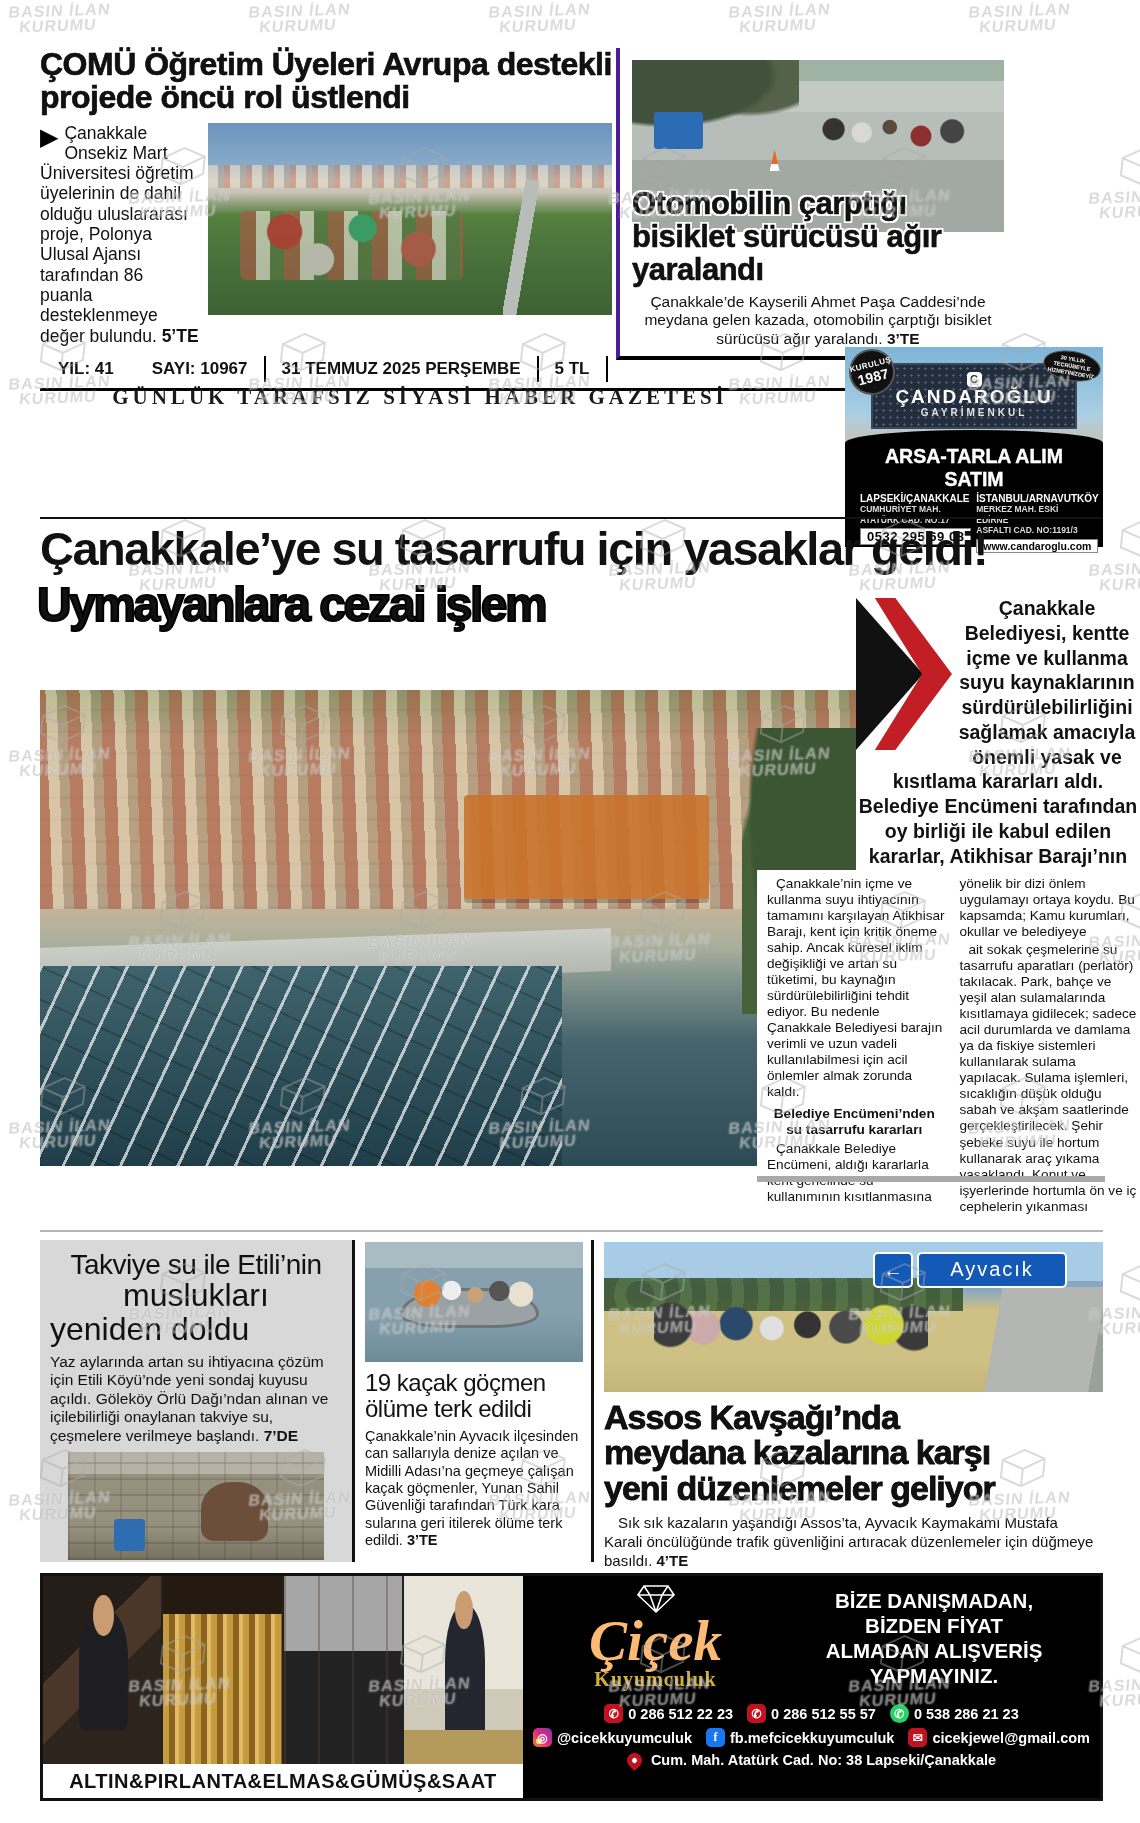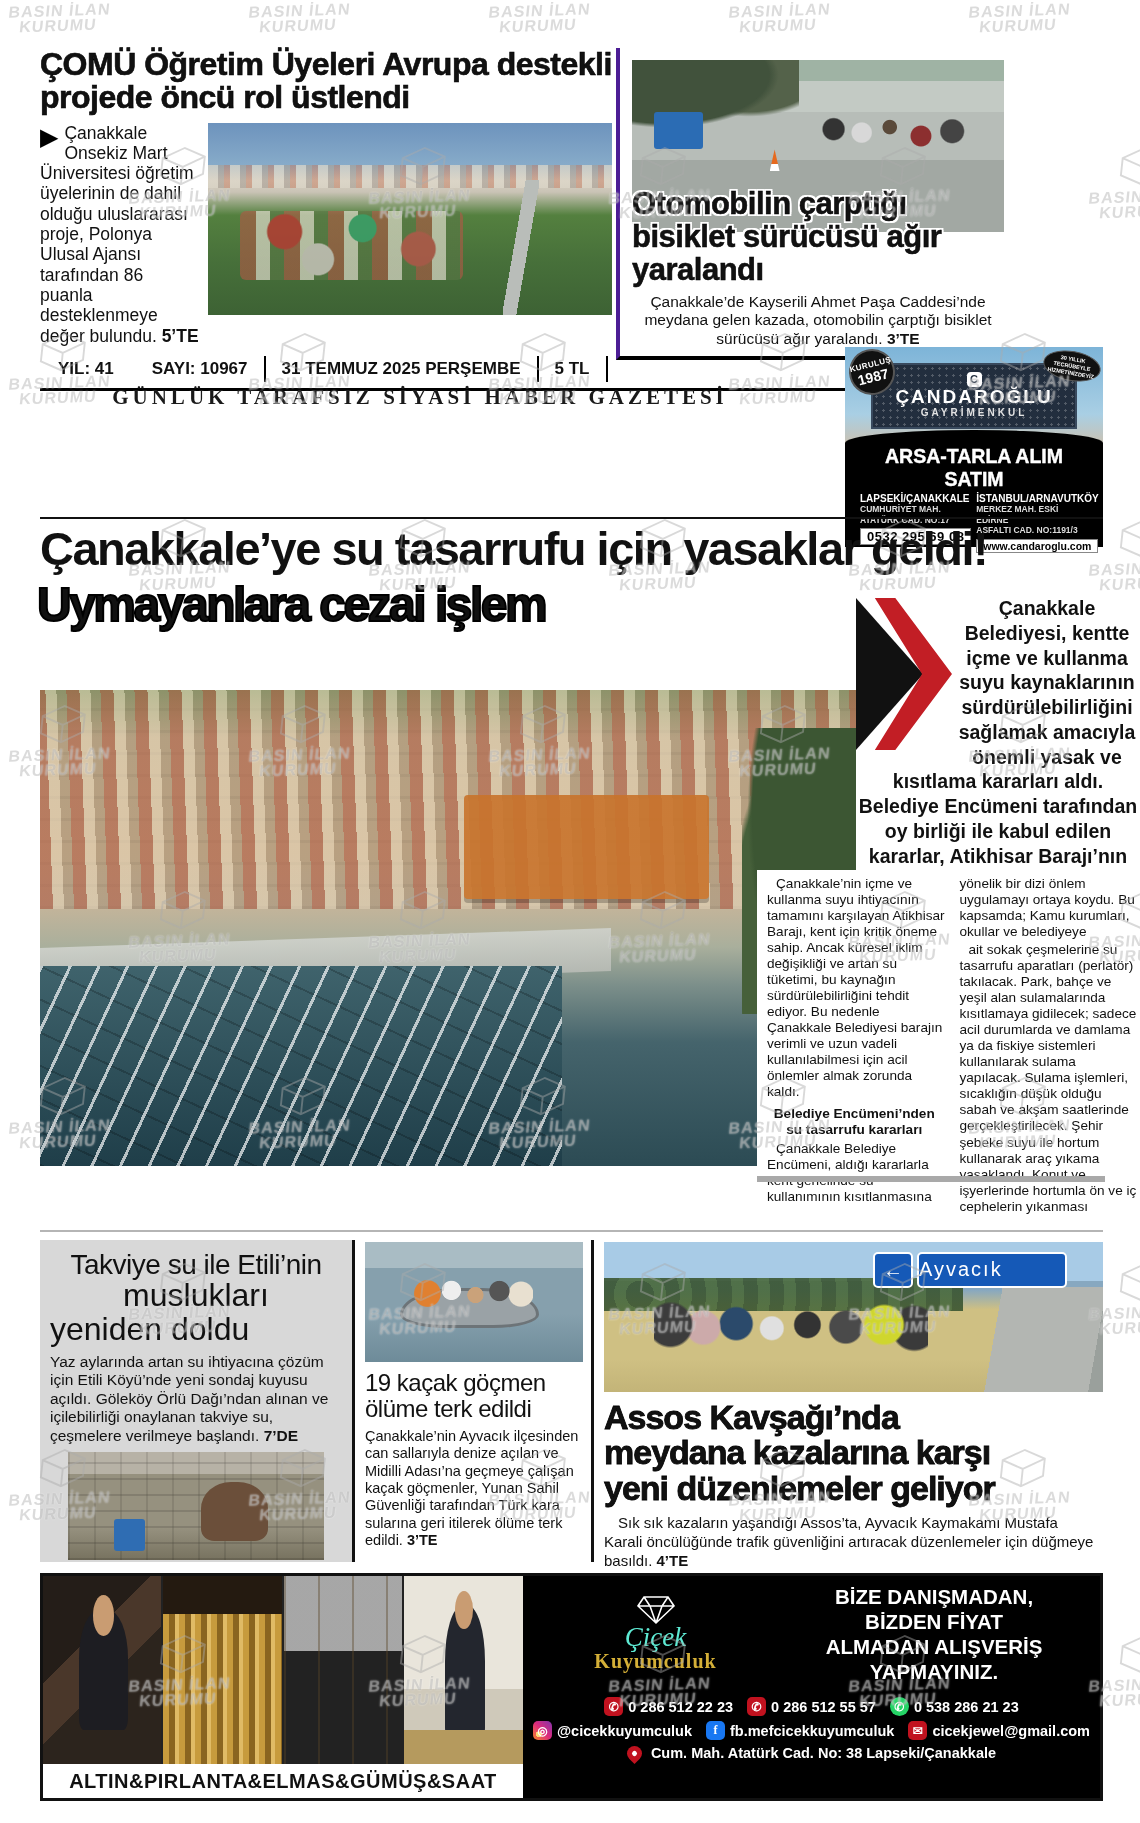--- a/index.html
+++ b/index.html
@@ -192,7 +192,7 @@
   .sign-arrow { width:40px; height:36px; background:#1559b7; border:2px solid #fff; border-radius:5px;
     color:#fff; font-size:20px; text-align:center; line-height:32px; }
   .sign-main { width:150px; height:36px; background:#1559b7; border:2px solid #fff; border-radius:5px;
-    color:#fff; font-size:20px; text-align:left; line-height:31px; letter-spacing:2px; }
+    color:#fff; font-size:20px; text-align:center; line-height:31px; letter-spacing:2px; }
   .c3-head { font-size:34px; font-weight:bold; line-height:1.04; letter-spacing:-1px; margin-top:8px; -webkit-text-stroke:.8px #000; }
   .c3-body { font-size:15px; line-height:1.25; margin-top:8px; text-indent:14px; padding-right:6px; }
 

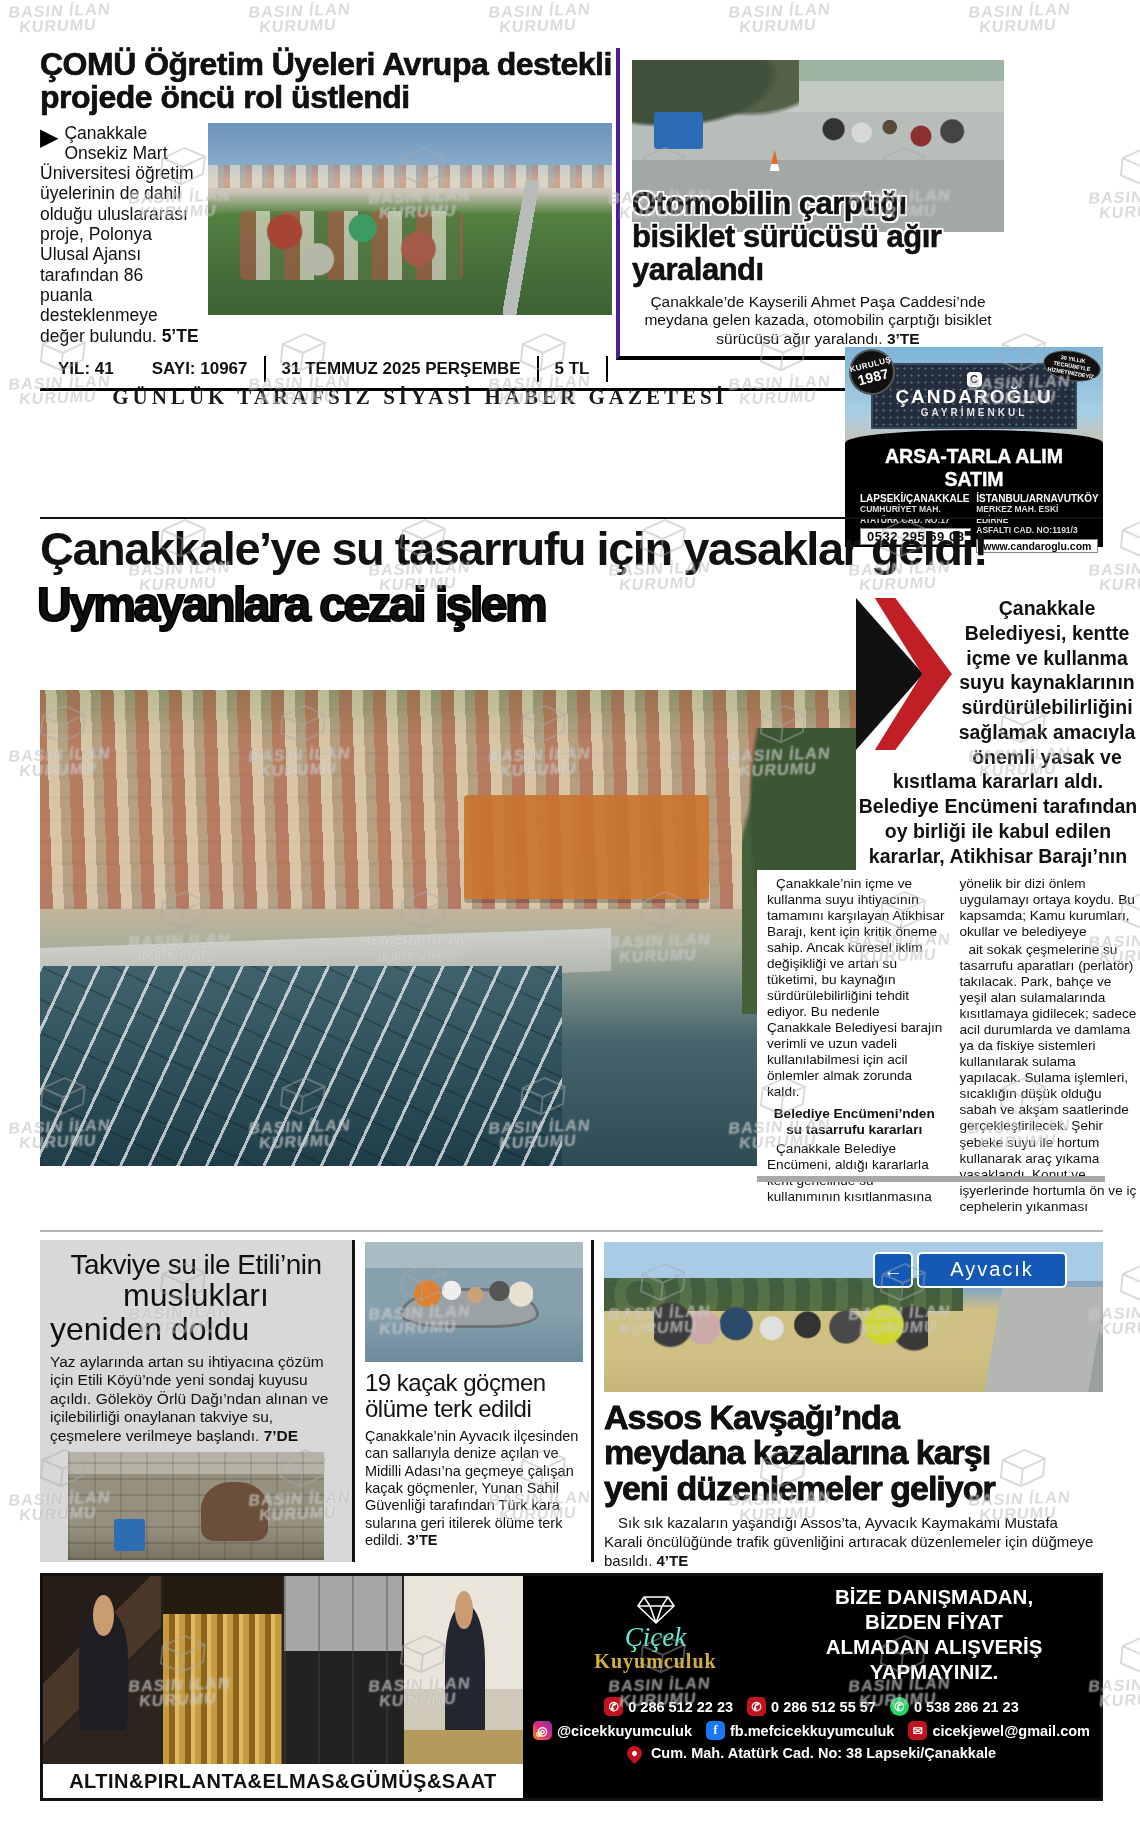--- a/index.html
+++ b/index.html
@@ -221,8 +221,8 @@
   .jr-top { display:flex; align-items:center; }
   .jr-logo { width:44%; text-align:center; }
   .diamond-ic { width:40px; height:30px; margin:0 auto; display:block; }
-  .brand1 { font-family:"Liberation Serif", serif; font-style:italic; font-weight:normal; font-size:27px;
-    color:#5eead4; line-height:.95; }
+  .brand1 { font-family:"Liberation Serif", serif; font-style:italic; font-weight:bold; font-size:57px;
+    color:#fdba74; line-height:.95; }
   .brand2 { font-family:"Liberation Serif", serif; font-weight:bold; font-size:20px; color:#d4af37; letter-spacing:1px; }
   .jr-slogan { flex:1; text-align:center; font-weight:bold; font-size:20.5px; line-height:1.22; }
   .jr-contacts { margin-top:8px; font-weight:bold; font-size:14.5px; }

